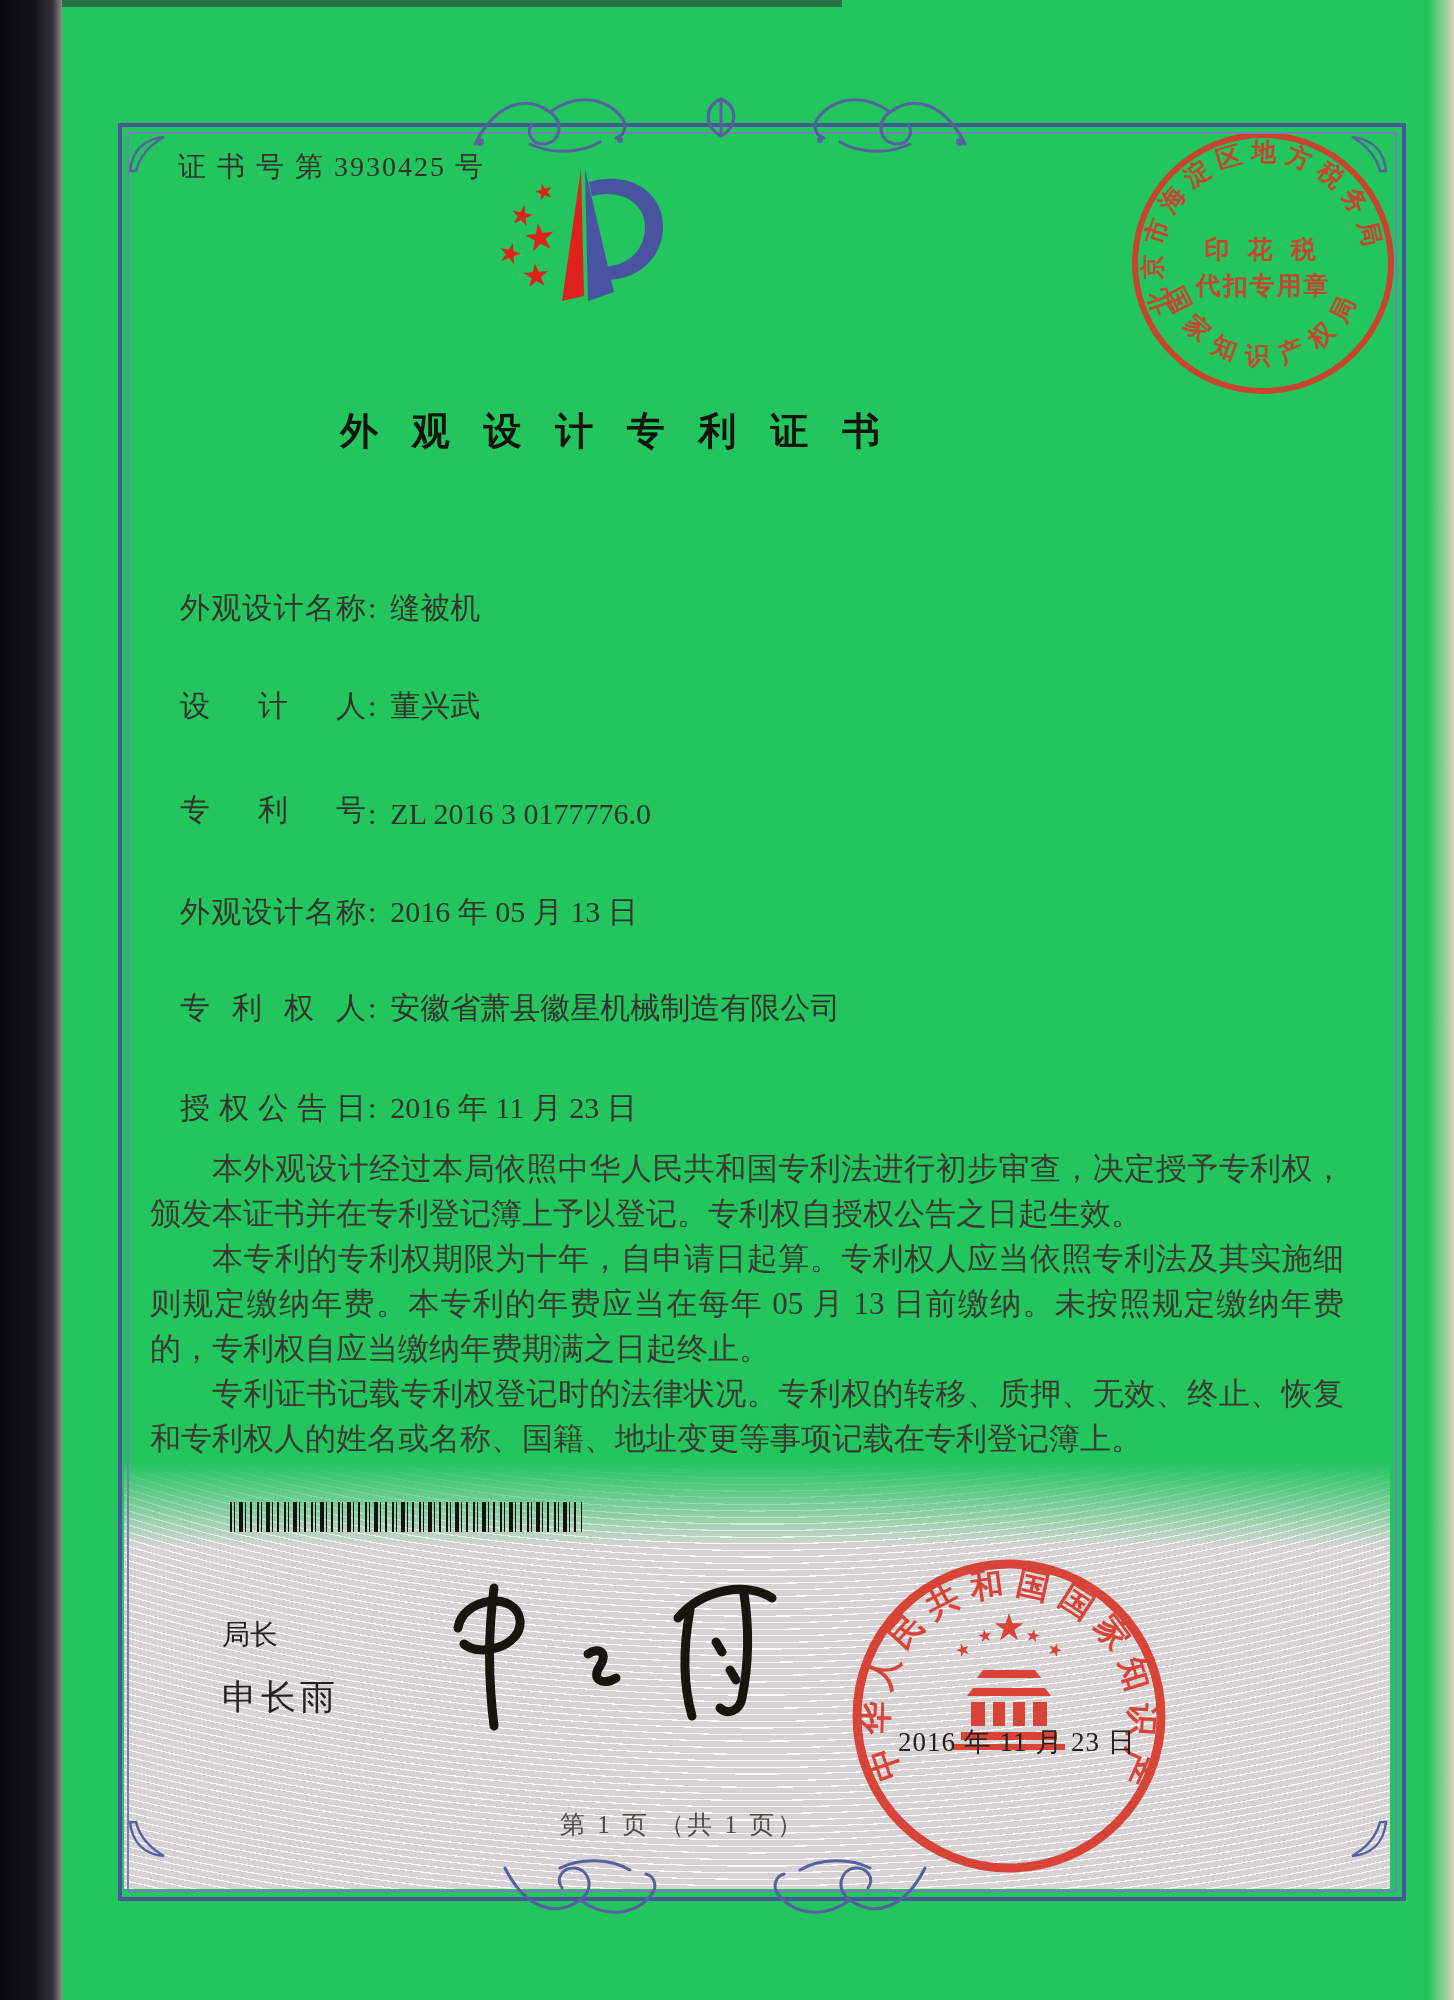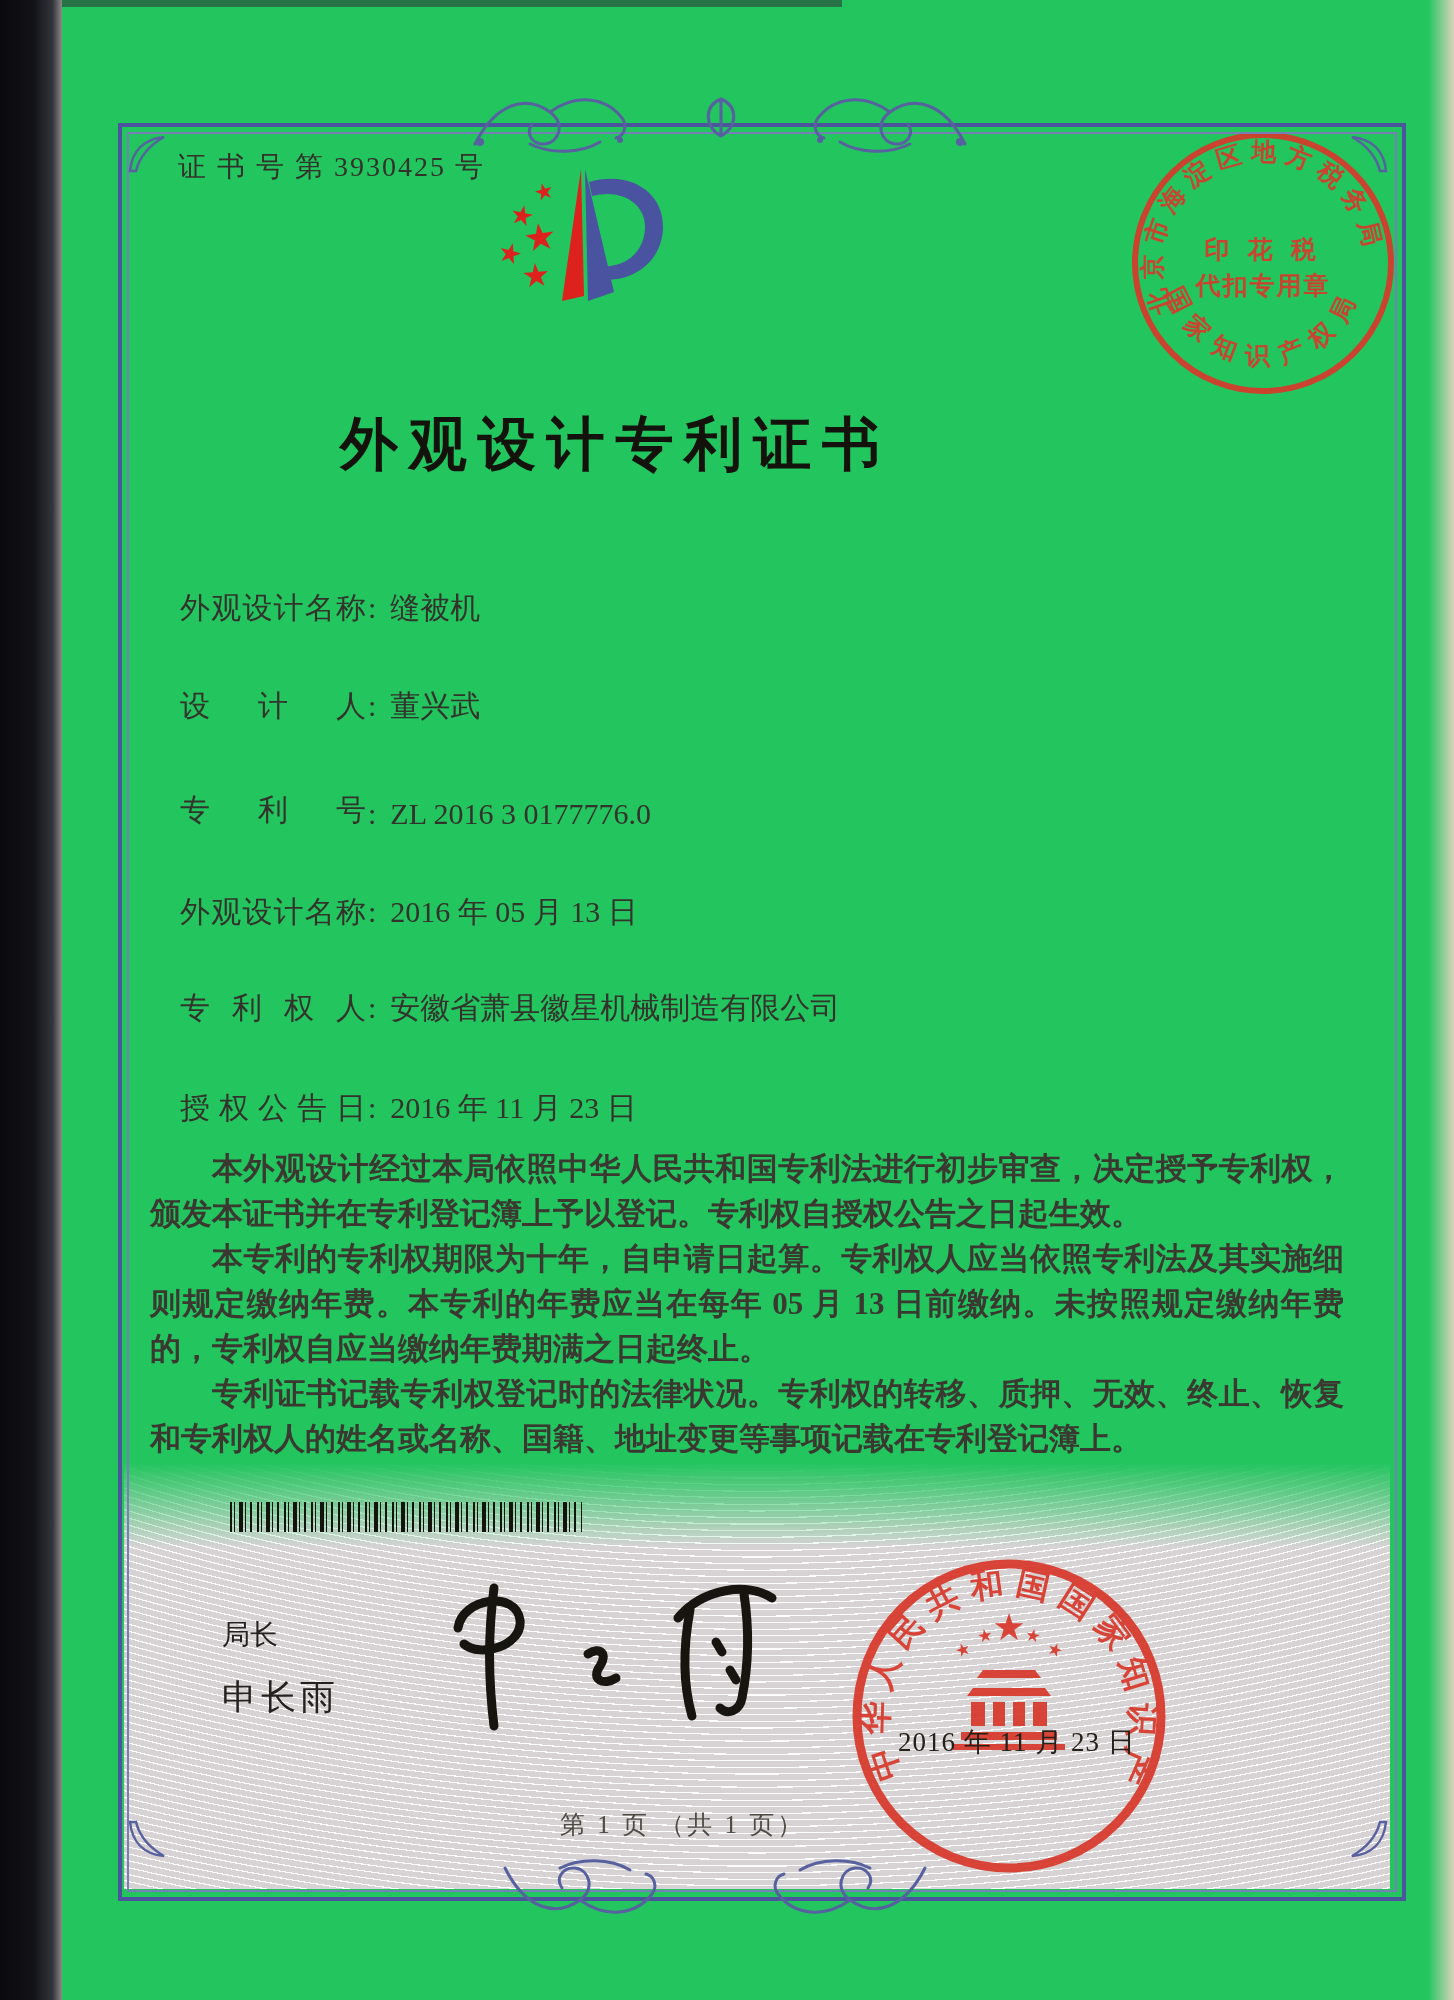--- a/index.html
+++ b/index.html
@@ -32,7 +32,7 @@
   .certno{position:absolute;left:178px;top:148px;font-size:28px;letter-spacing:2px;color:#33312b;z-index:2;}
   .logo{position:absolute;left:492px;top:166px;width:180px;height:142px;z-index:2;}
   .title{position:absolute;left:340px;top:406px;width:540px;z-index:2;
-    font-size:58px;font-weight:bold;color:#14120c;
+    font-size:38px;font-weight:bold;color:#14120c;
     text-align:justify;text-align-last:justify;}
   
   .field{position:absolute;left:180px;font-size:30px;color:#34322c;z-index:2;white-space:nowrap;}

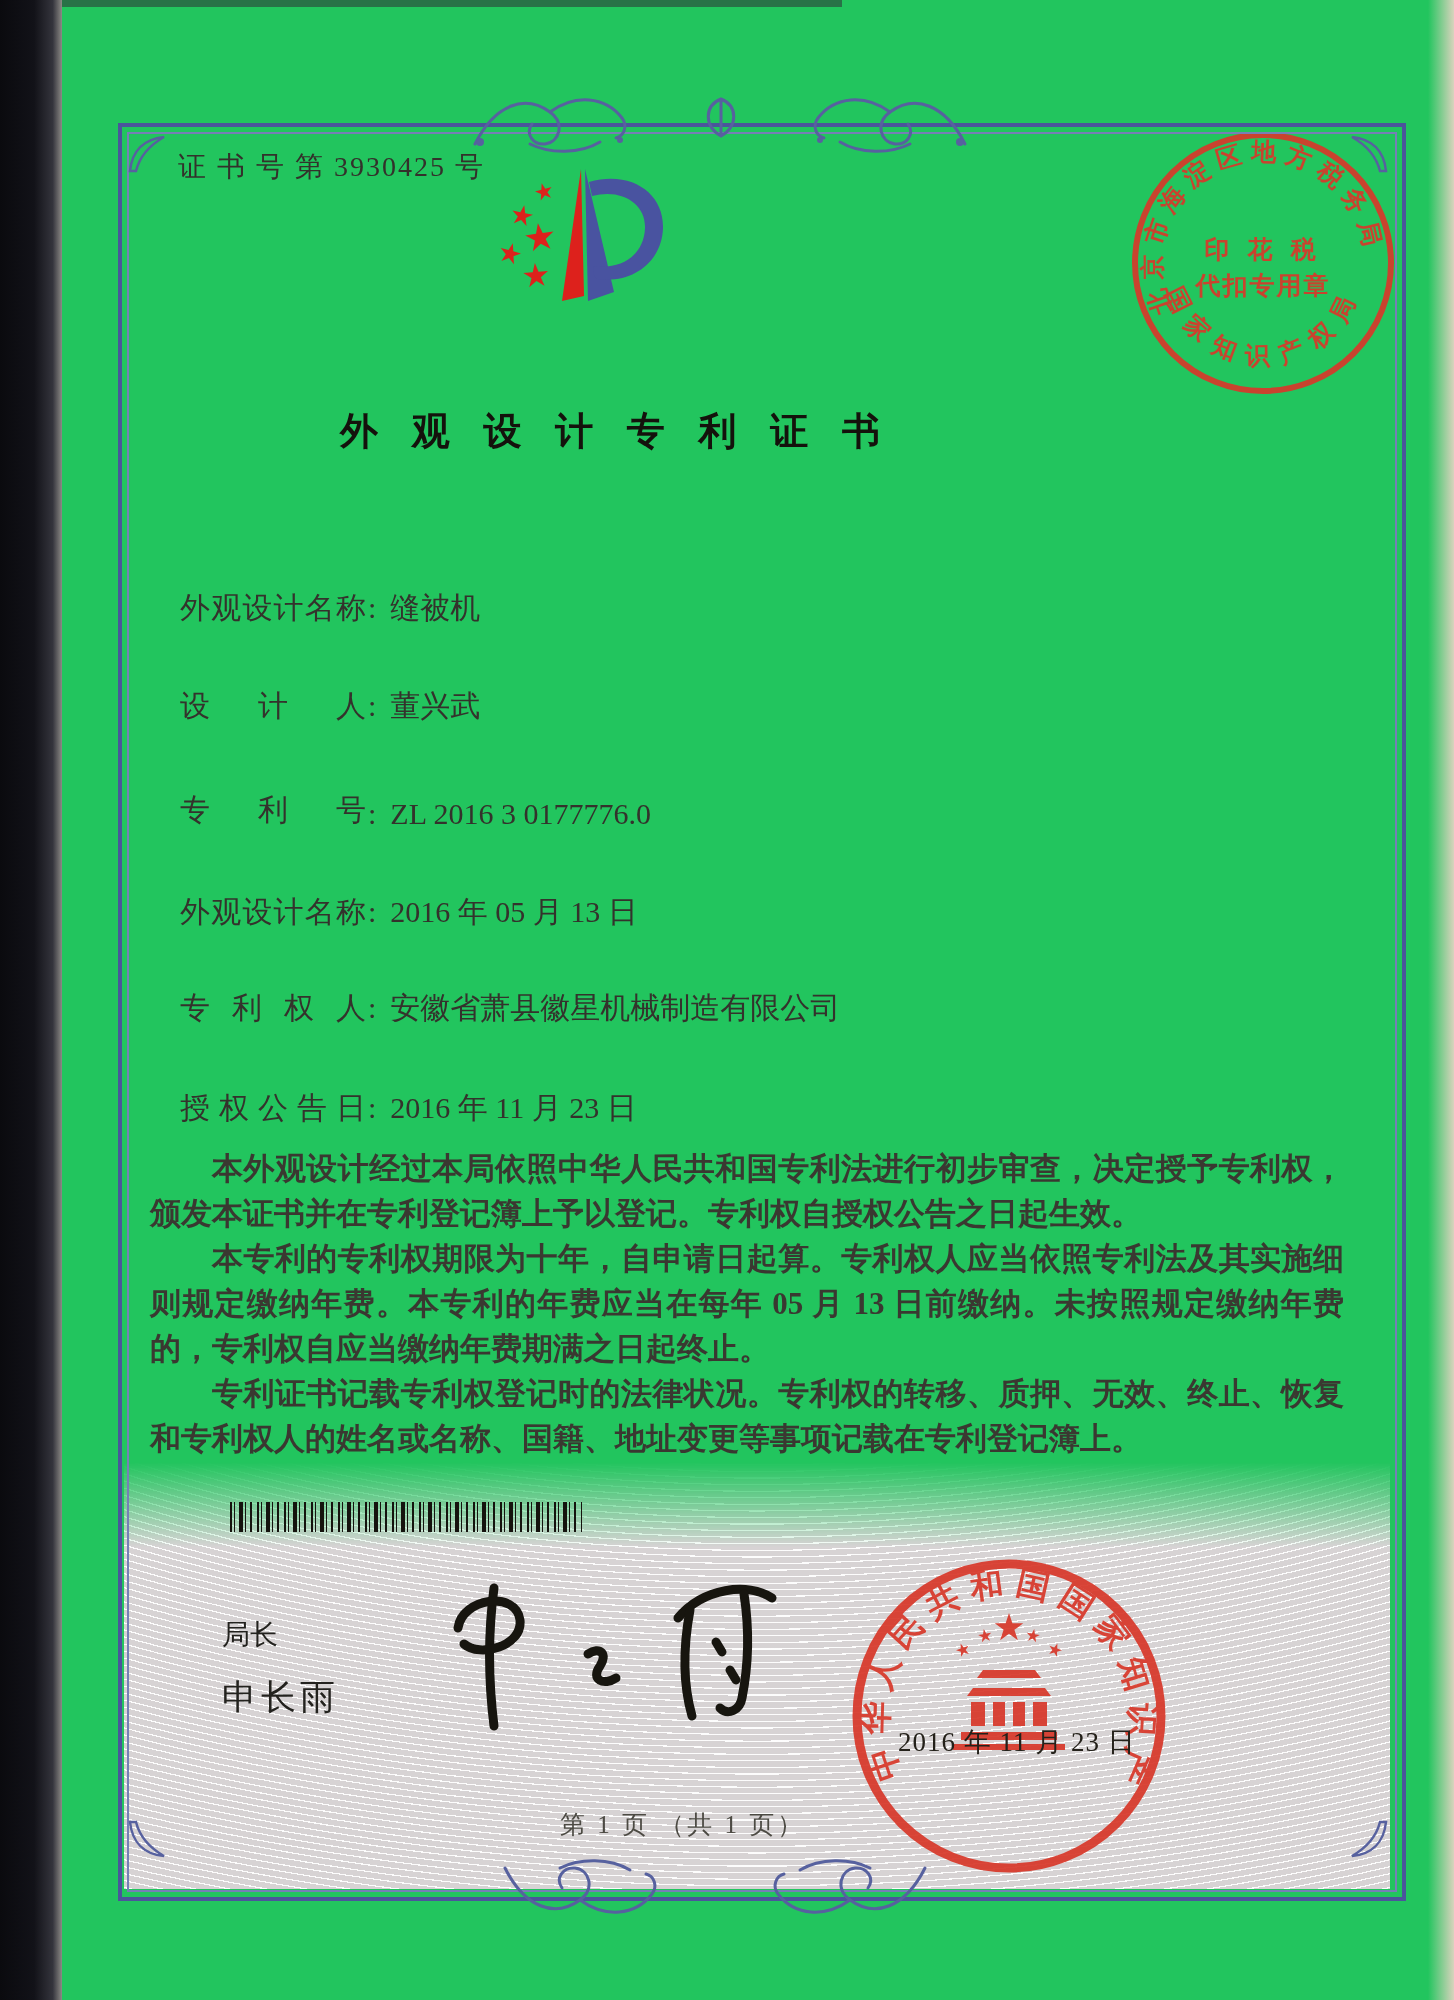--- a/index.html
+++ b/index.html
@@ -42,7 +42,7 @@
   
   .paras{position:absolute;left:150px;top:1146px;width:1194px;z-index:2;
     font-size:31px;line-height:45px;text-align:justify;color:#3a3831;}
-  .paras p{margin:0;text-indent:2em;font-weight:bold;}
+  .paras p{margin:0;text-indent:2em;}
   
   .barcode{position:absolute;left:230px;top:1502px;width:352px;height:30px;z-index:2;
     background:repeating-linear-gradient(90deg,

